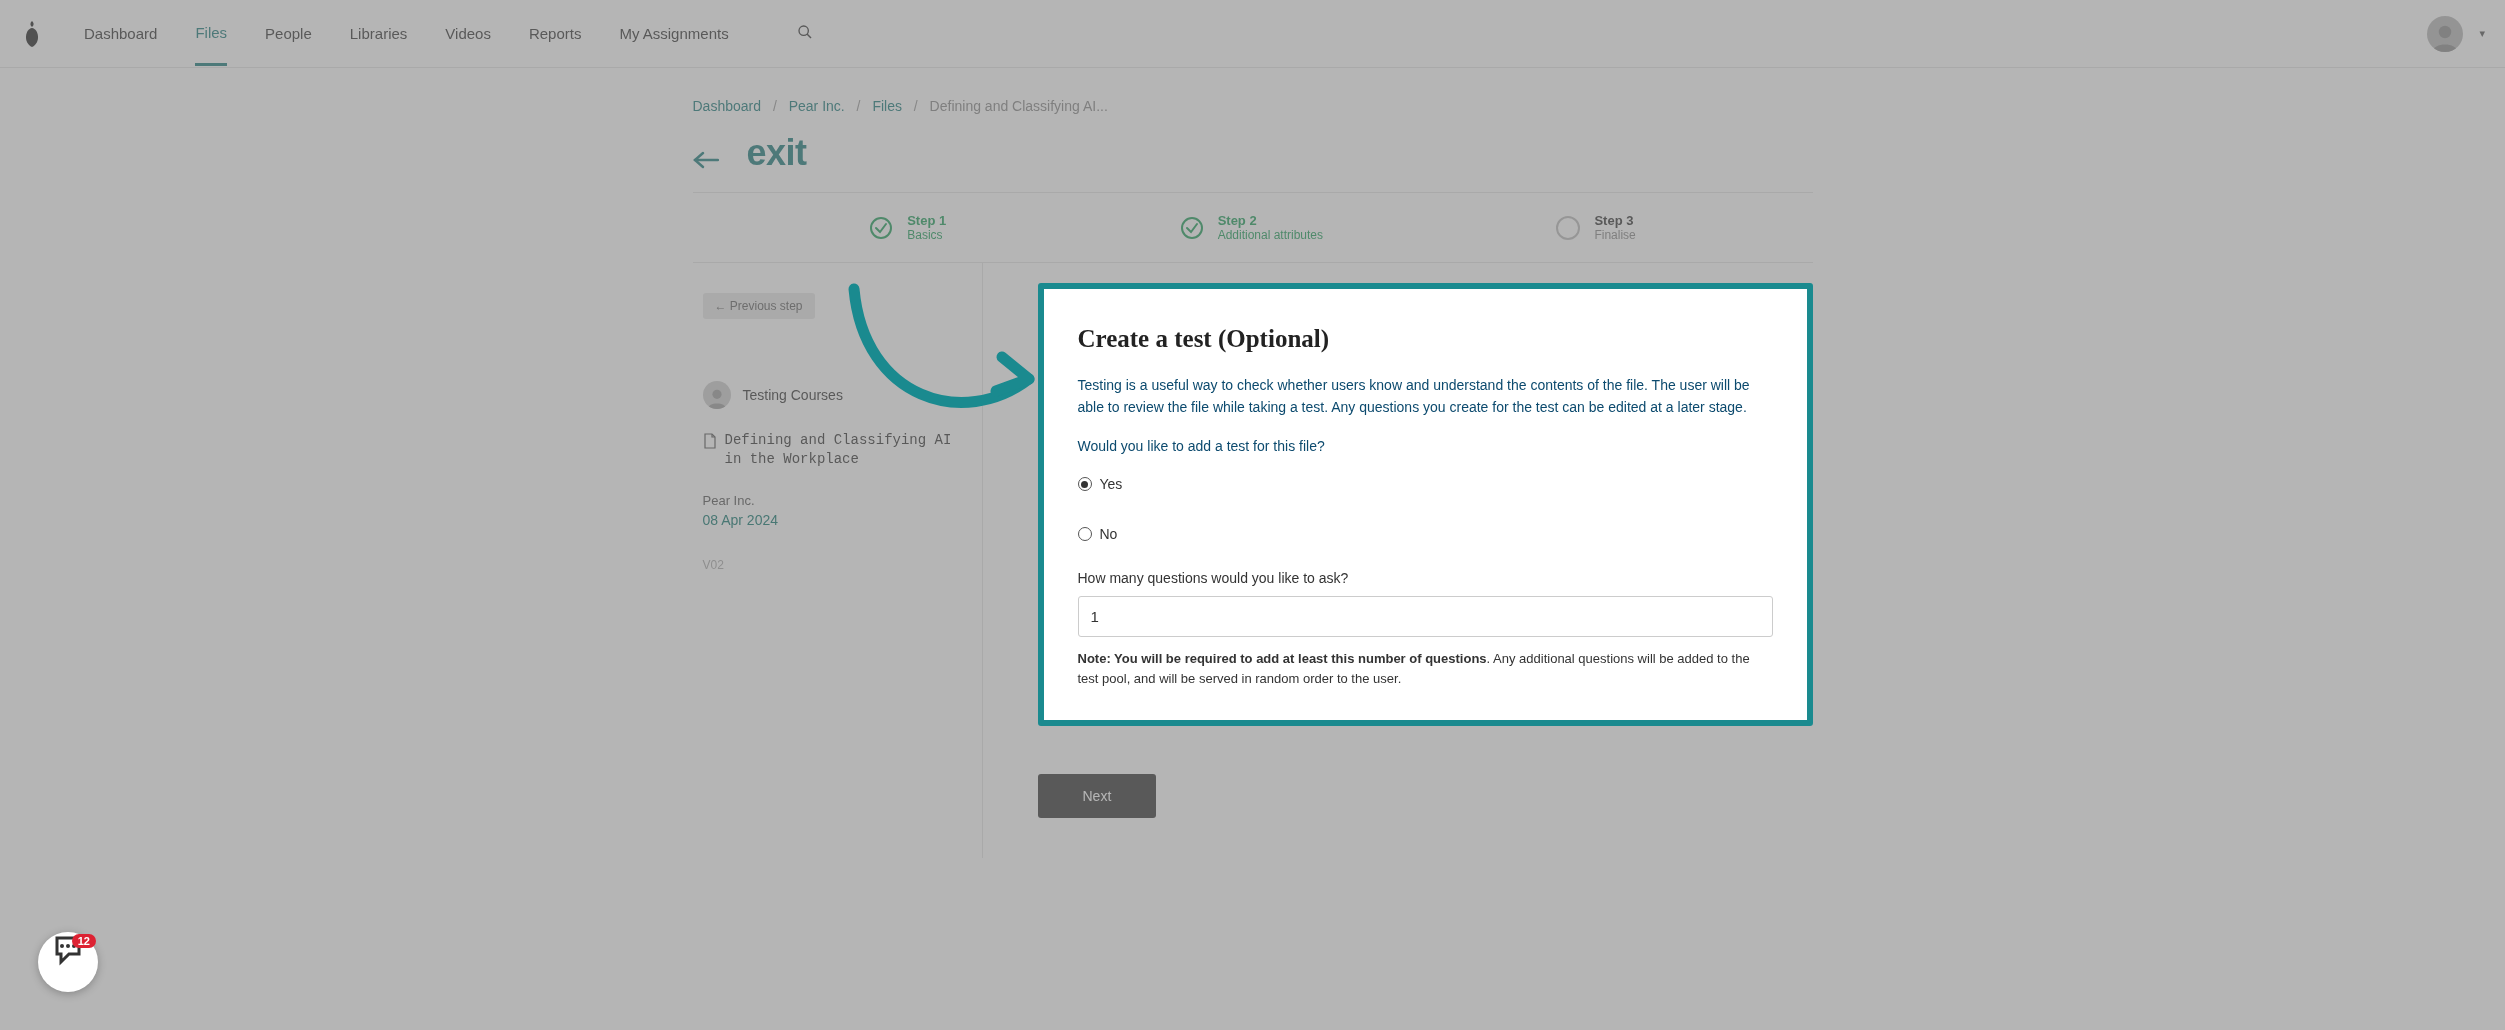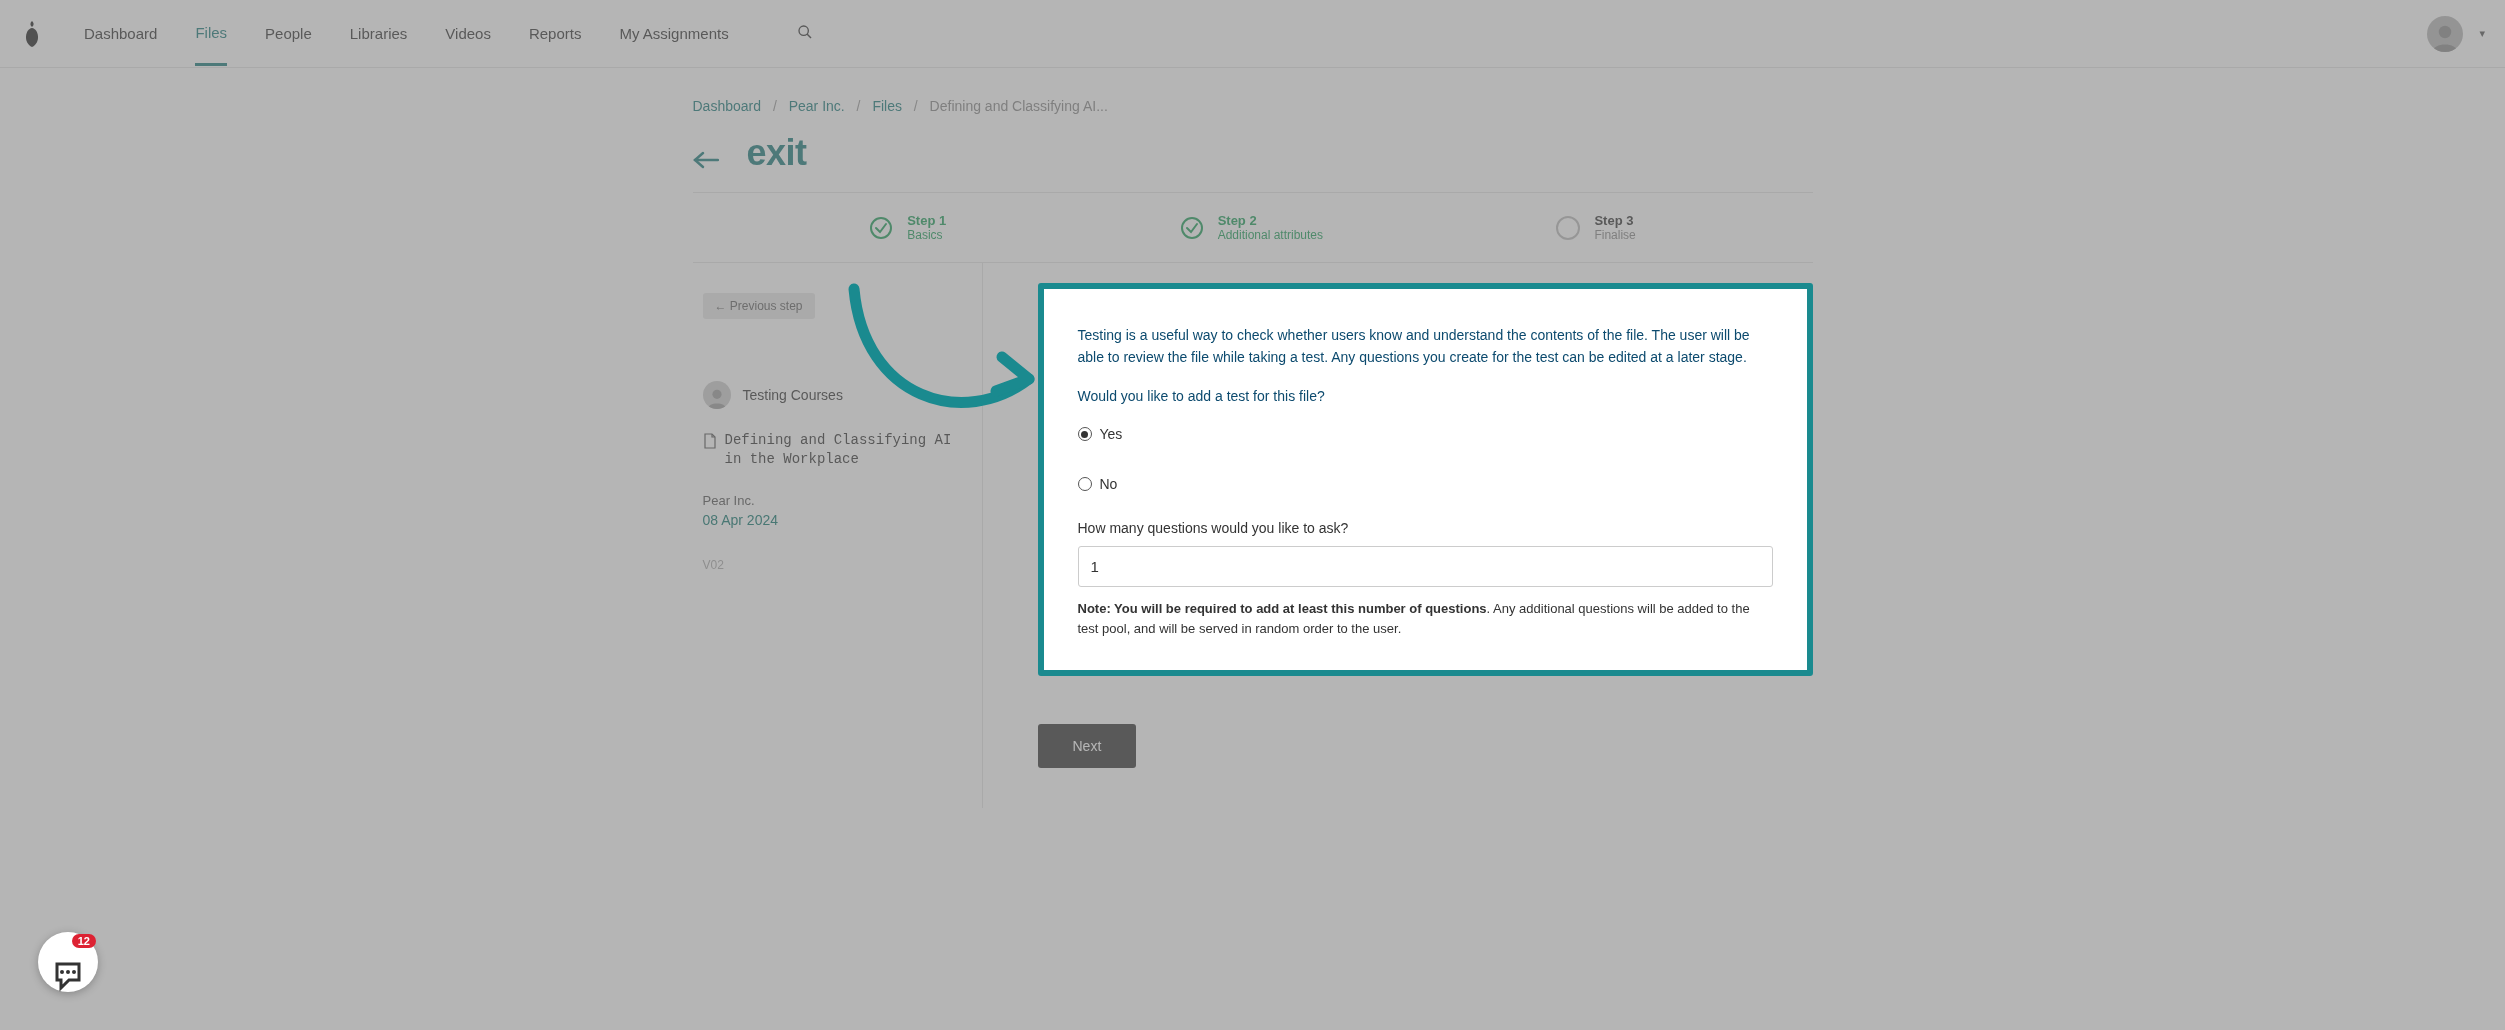--- a/index.html
+++ b/index.html
@@ -288,6 +288,7 @@
           <path d="M205 100 L178 78 M205 100 L172 112" fill="none" stroke="#1a8a8f" stroke-width="11" stroke-linecap="round"></path>
         </svg>
 
+        <div class="hb-title">Create a test (Optional)</div>
         <p class="hb-p">Testing is a useful way to check whether users know and understand the contents of the file. The user will be able to review the file while taking a test. Any questions you create for the test can be edited at a later stage.</p>
         <p class="hb-p">Would you like to add a test for this file?</p>
 

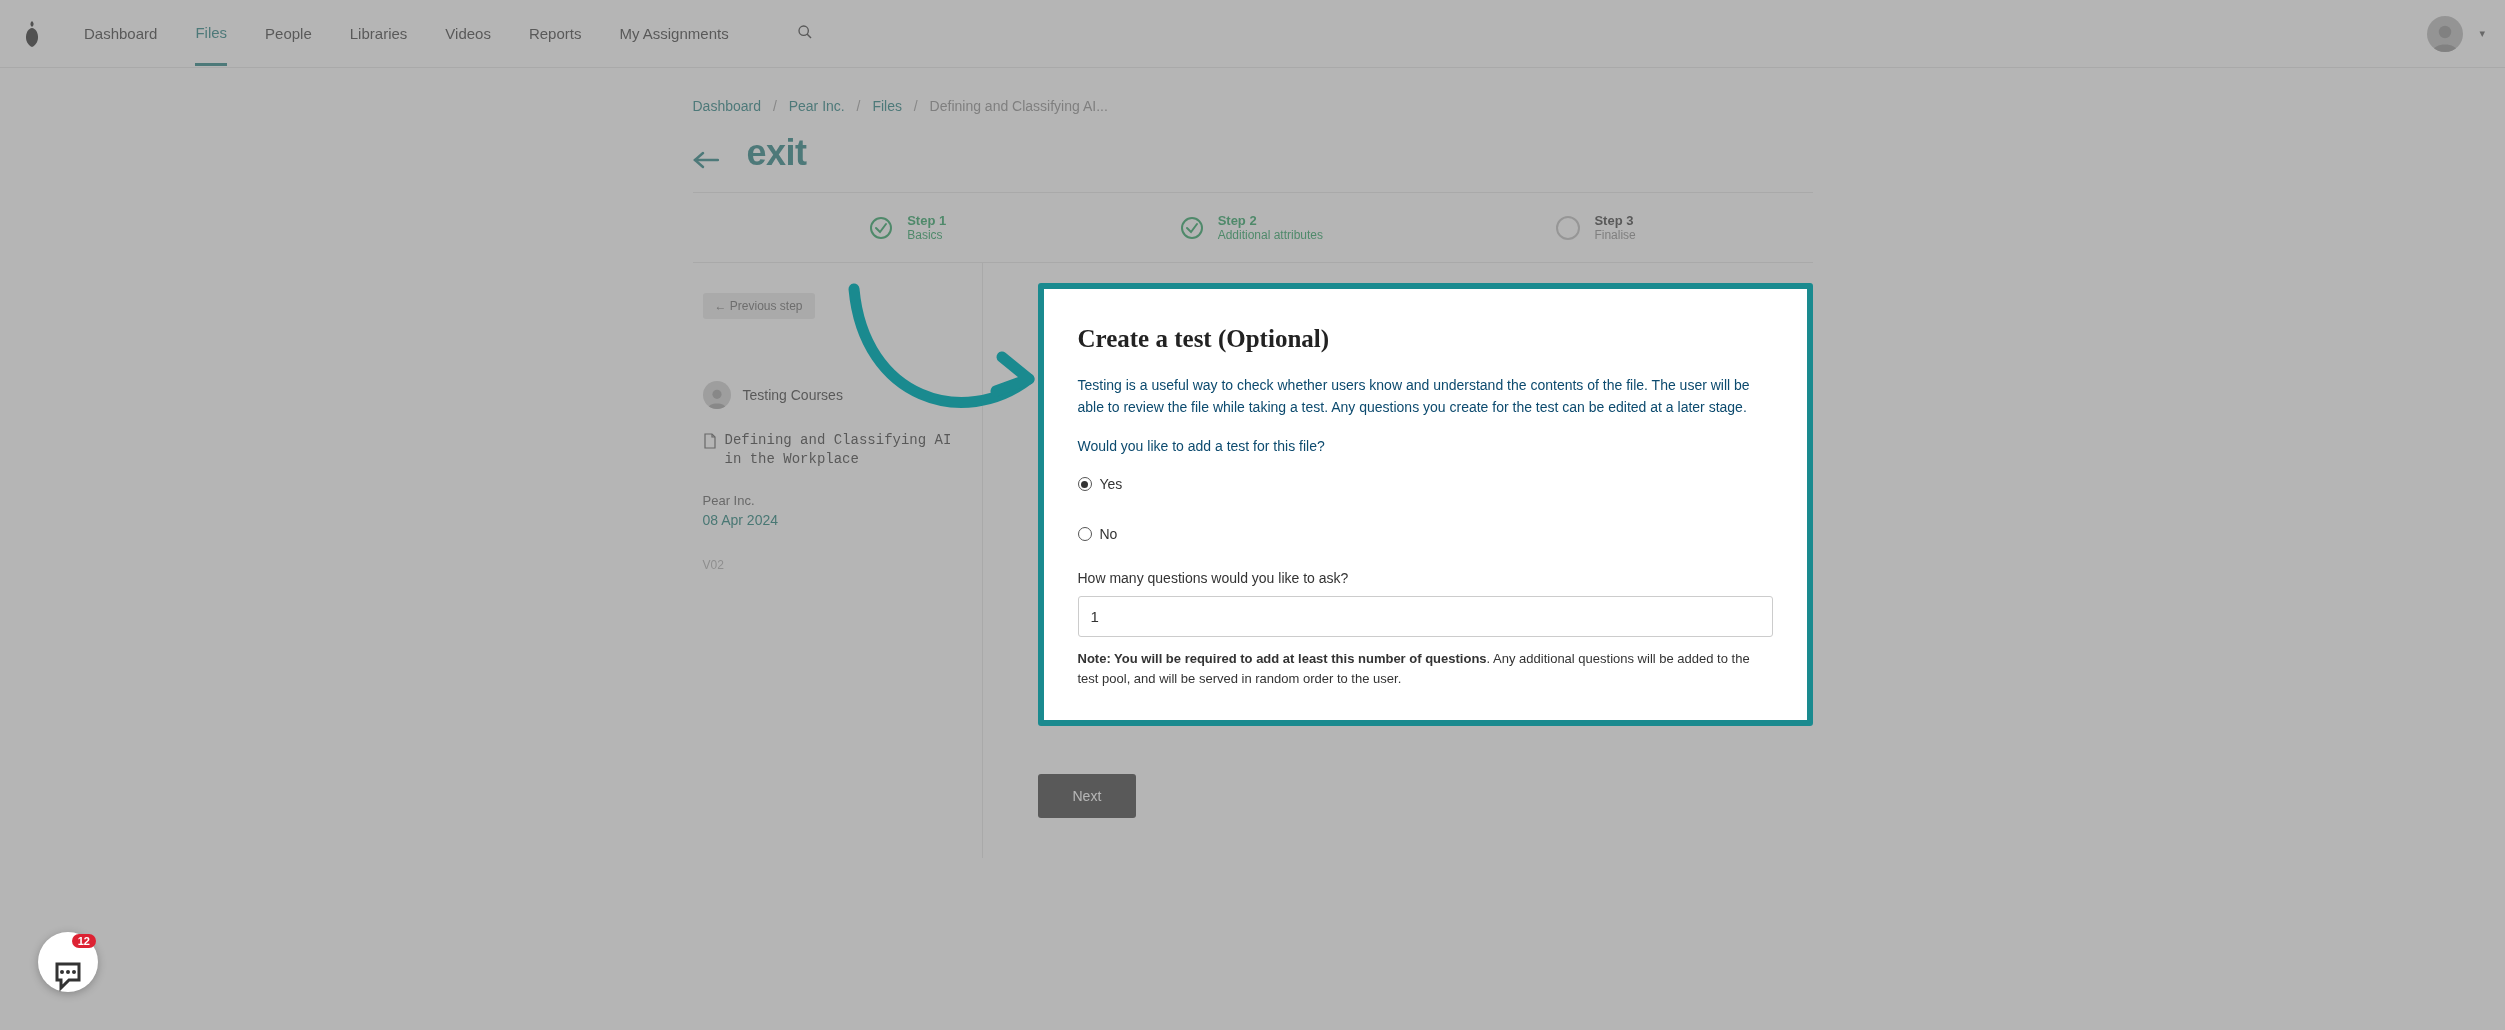--- a/index.html
+++ b/index.html
@@ -133,7 +133,7 @@
   .next-btn {
     margin-top:48px;
     background:#333; color:#fff; border:none; border-radius:3px;
-    padding:14px 35px; font-size:14px; cursor:pointer;
+    padding:14px 45px; font-size:14px; cursor:pointer;
   }
   
   .curve-arrow {

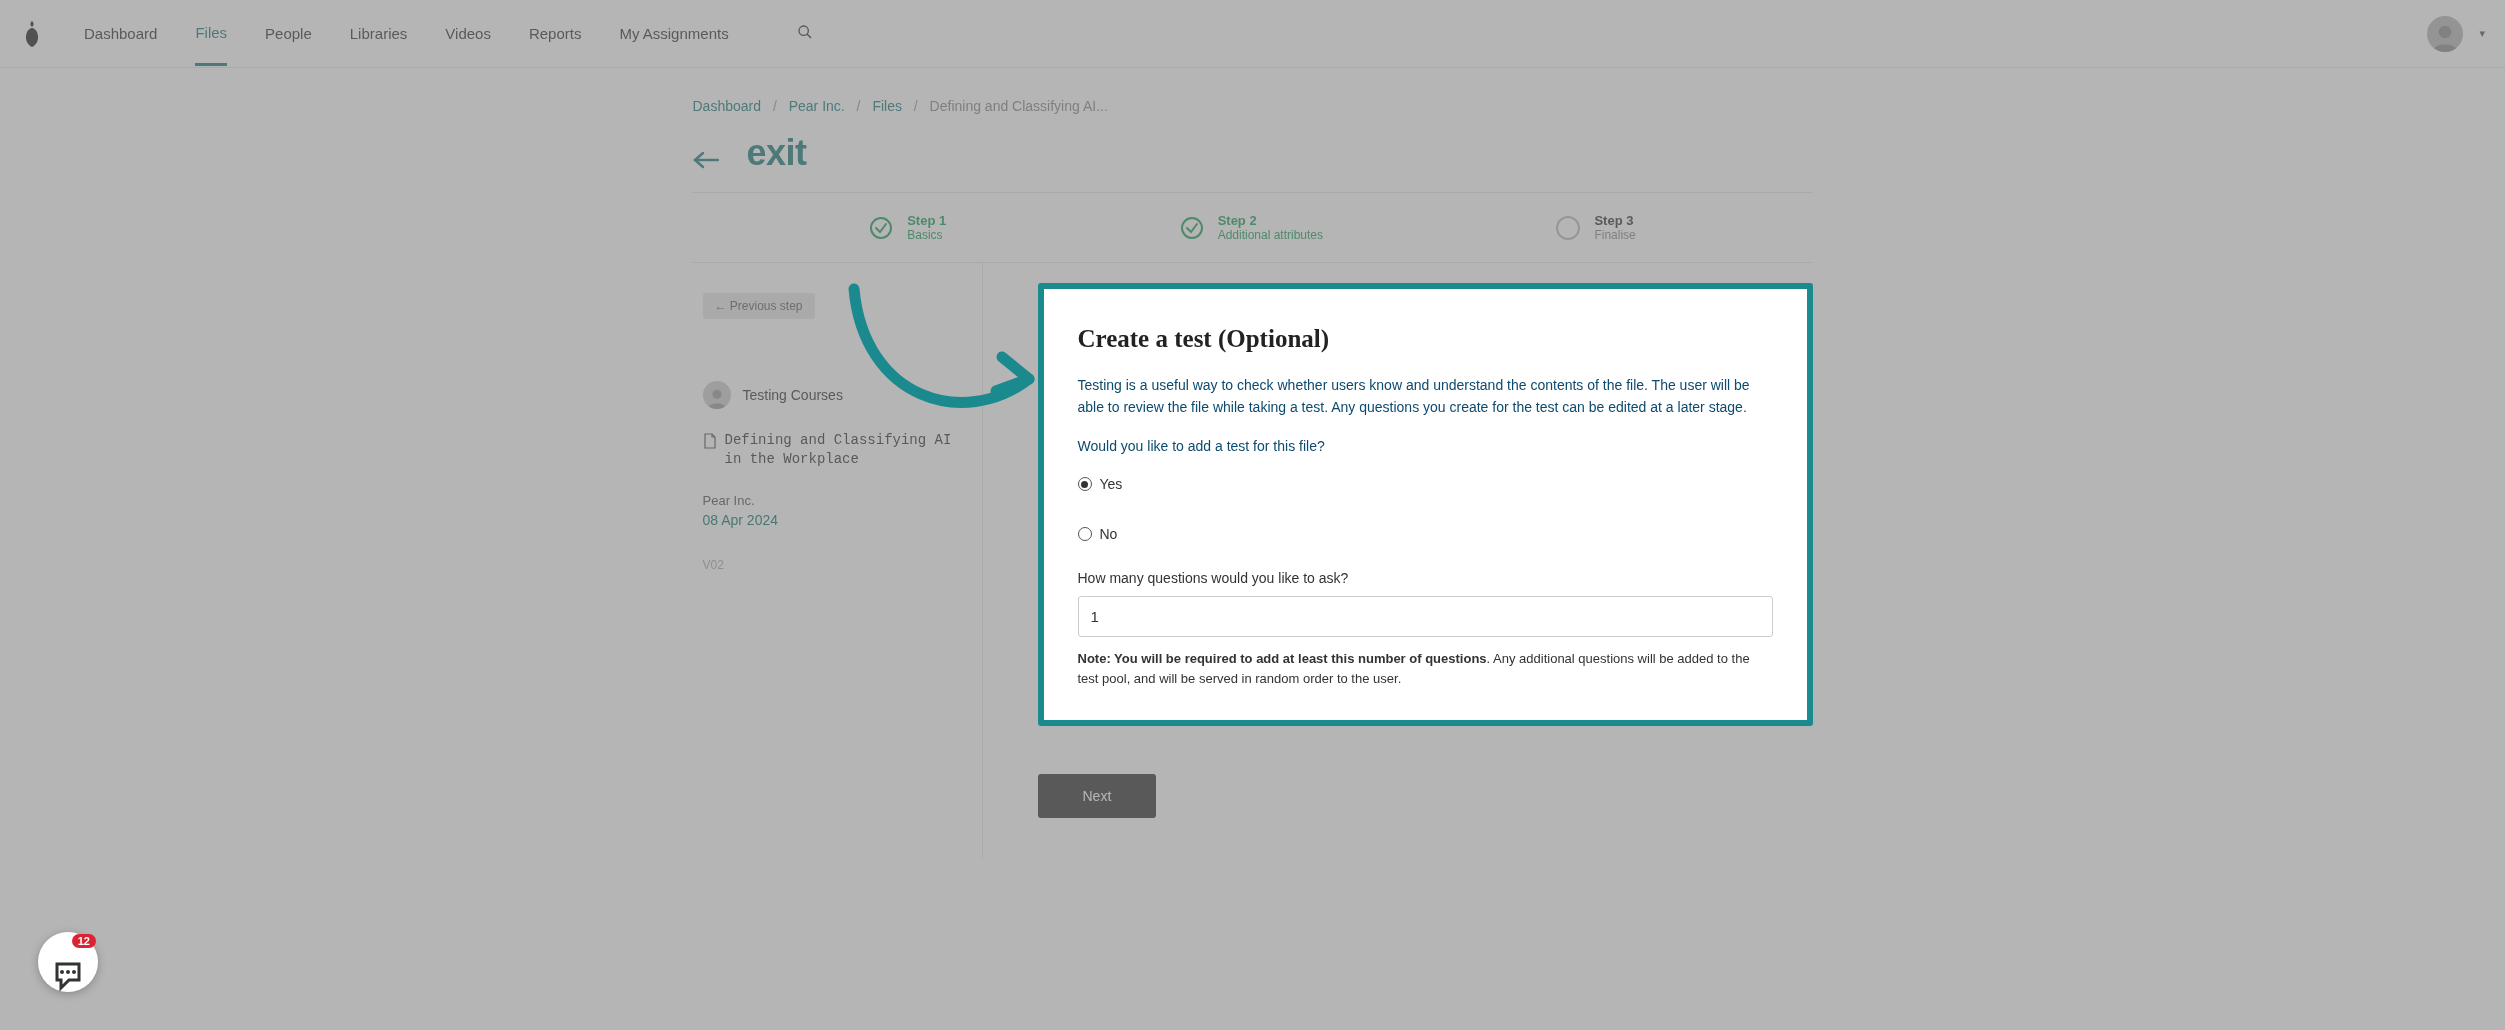--- a/index.html
+++ b/index.html
@@ -145,7 +145,7 @@
     position:fixed; left:38px; bottom:38px;
     width:60px; height:60px; border-radius:50%;
     background:#fff; box-shadow:0 2px 8px rgba(0,0,0,0.25);
-    display:flex; align-items:flex-end; justify-content:center;
+    display:flex; align-items:flex-start; justify-content:center;
     z-index:70;
   }
   .help-badge {

